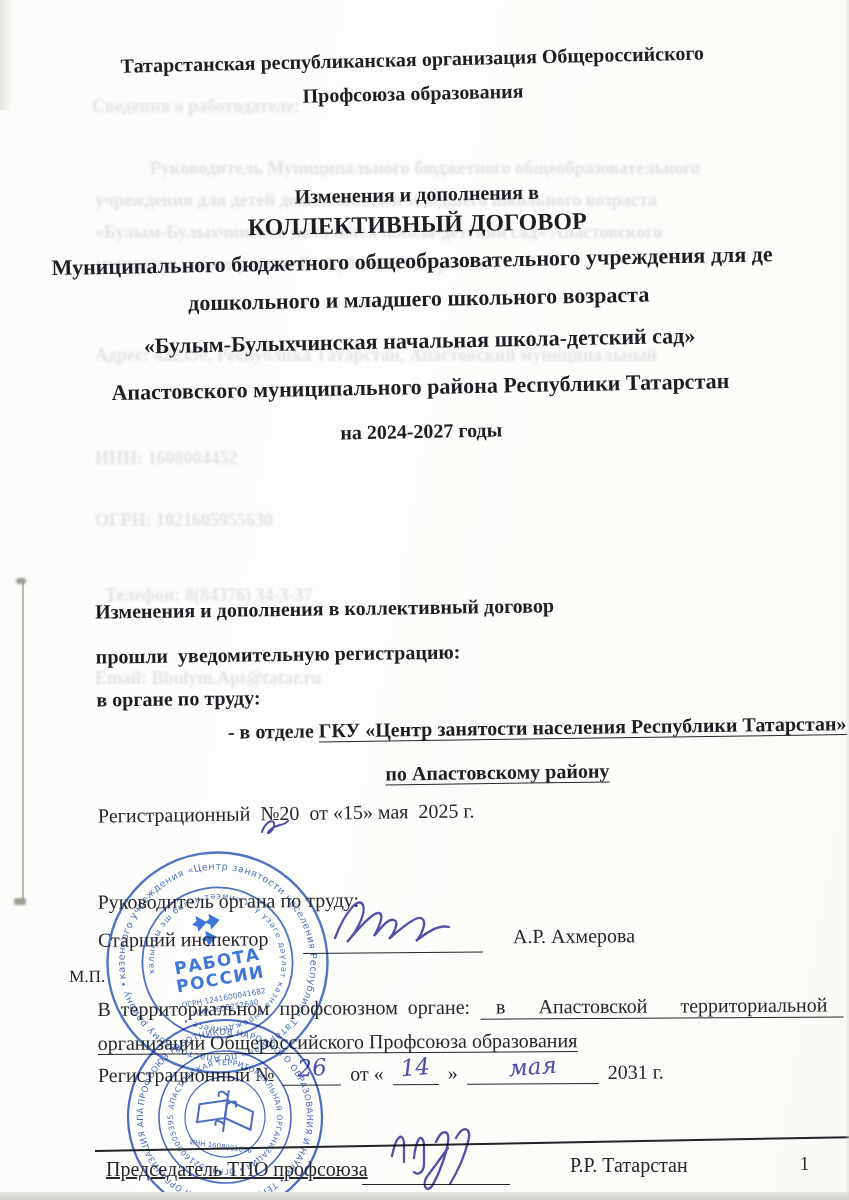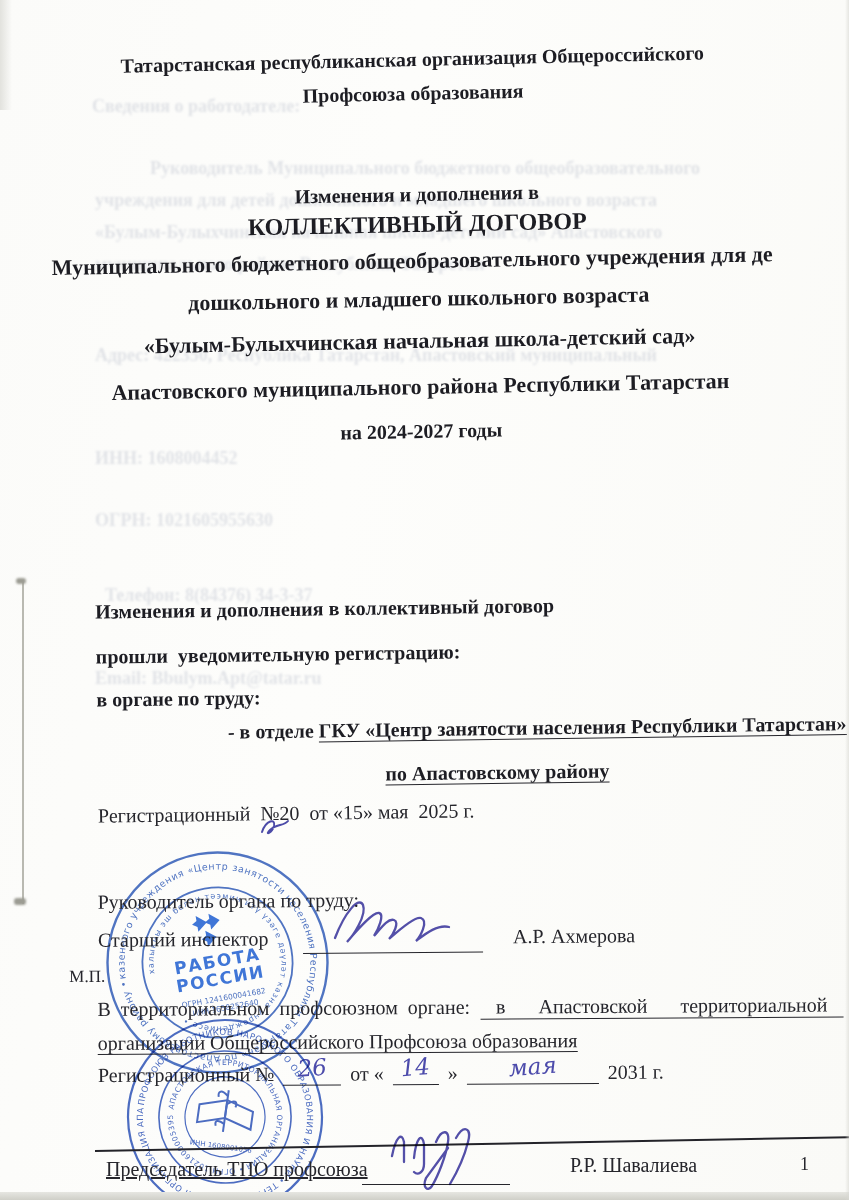--- a/index.html
+++ b/index.html
@@ -154,7 +154,7 @@
   <div>
     <div class="line" style="left:106px;top:1158px;text-decoration:underline;">Председатель ТПО профсоюза</div>
     <div class="line" style="left:362px;top:1158px;width:148px;border-bottom:1.8px solid #26262c;height:26px;"></div>
-    <div class="line" style="left:570px;top:1154px;">Р.Р. Шавалиева</div>
+    <div class="line" style="left:570px;top:1154px;">Р.Р. Татарстан</div>
     <div class="line" style="left:800px;top:1154px;font-size:18px;">1</div>
   </div>
 

